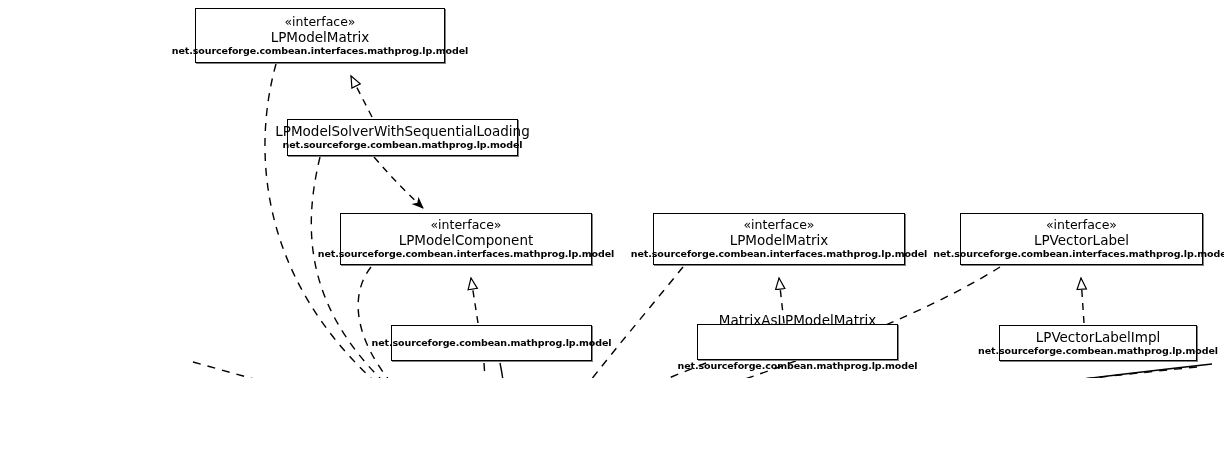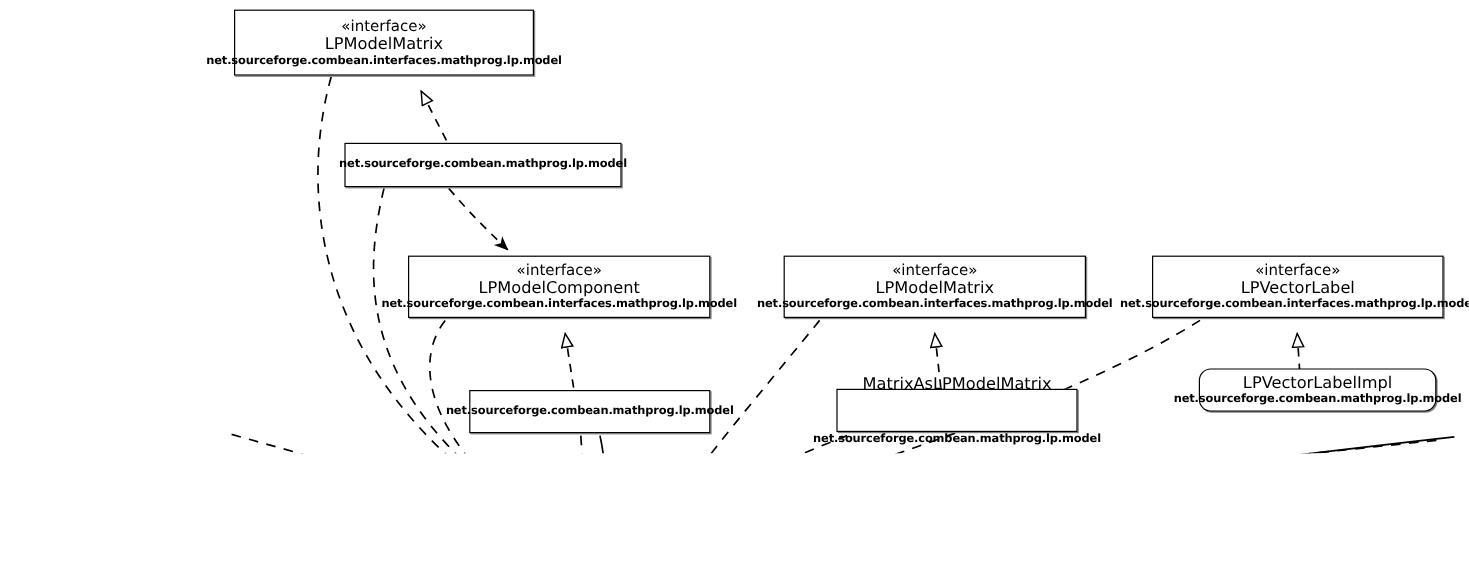--- a/index.html
+++ b/index.html
@@ -125,6 +125,7 @@
   </div>
 
   <div class="uml-node" style="left:287px; top:119px; width:231px; height:37px;">
+    <div class="node-name">LPModelSolverWithSequentialLoading</div>
     <div class="node-package">net.sourceforge.combean.mathprog.lp.model</div>
   </div>
 

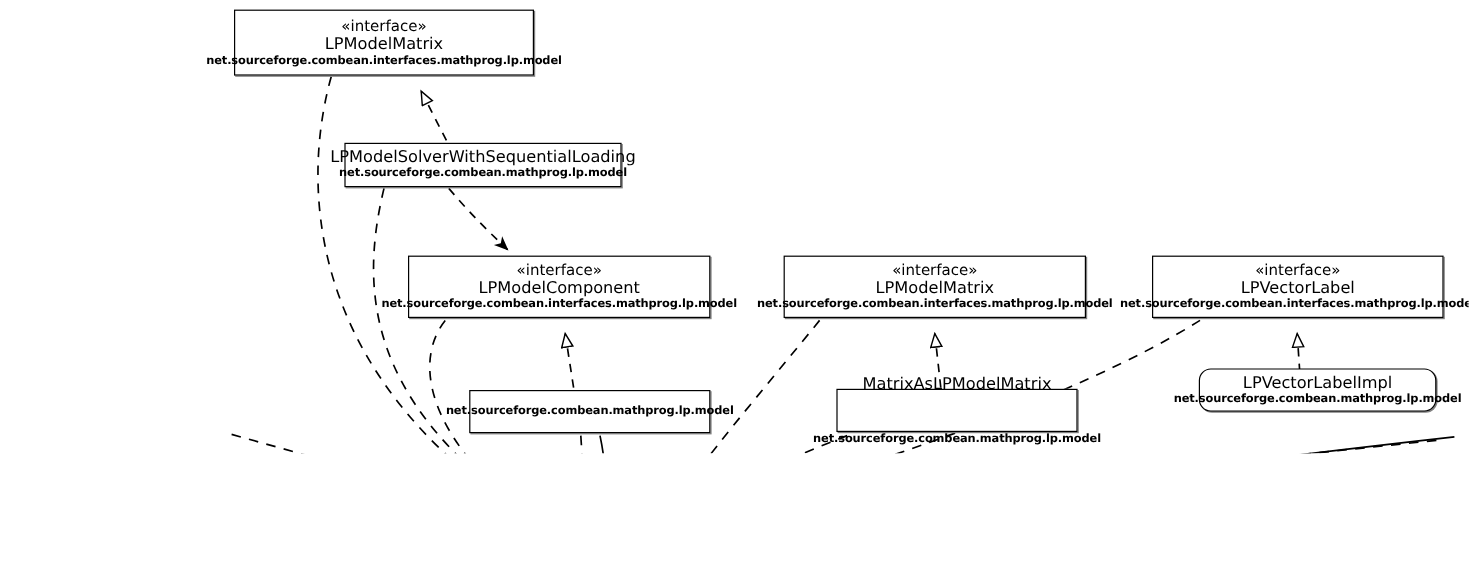--- a/index.html
+++ b/index.html
@@ -157,7 +157,7 @@
     <div class="node-package">net.sourceforge.combean.mathprog.lp.model</div>
   </div>
 
-  <div class="uml-node" style="left:999px; top:307px; width:198px; height:36px;border-radius:10px;">
+  <div class="uml-node" style="left:999px; top:325px; width:198px; height:36px;">
     <div class="node-name">LPVectorLabelImpl</div>
     <div class="node-package">net.sourceforge.combean.mathprog.lp.model</div>
   </div>

